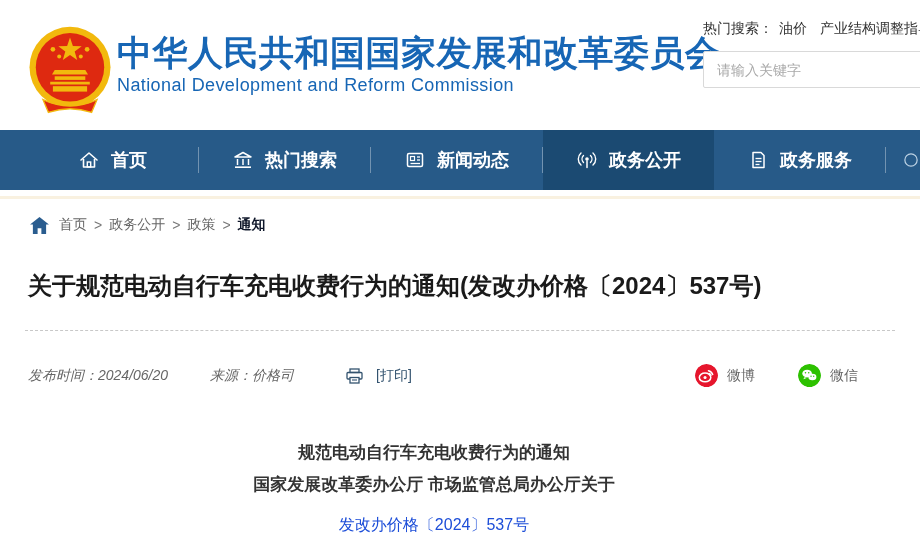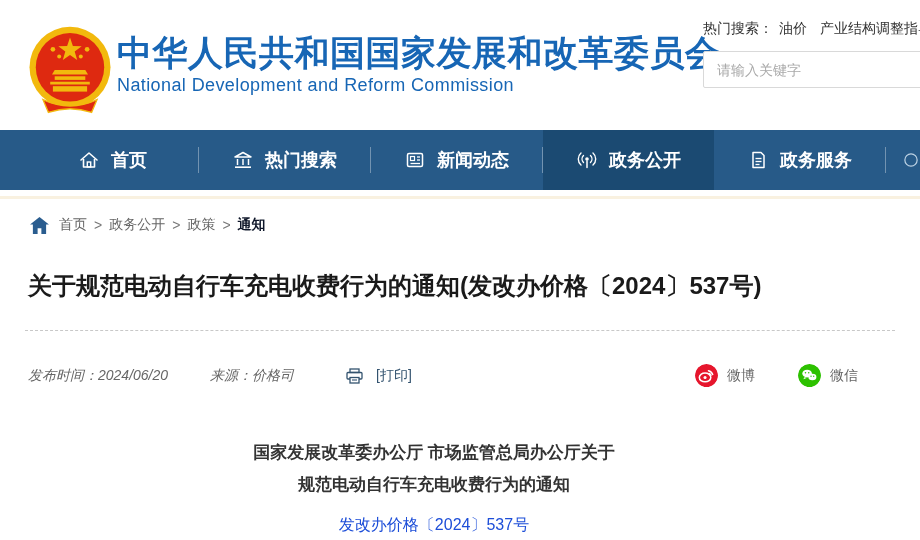--- a/index.html
+++ b/index.html
@@ -224,8 +224,8 @@
   </div>
 
   <div class="article-body">
+    <div class="body-title">规范电动自行车充电收费行为的通知</div>
     <div class="body-title">国家发展改革委办公厅 市场监管总局办公厅关于</div>
-    <div class="body-title">规范电动自行车充电收费行为的通知</div>
     <div class="doc-number">发改办价格〔2024〕537号</div>
   </div>
 

